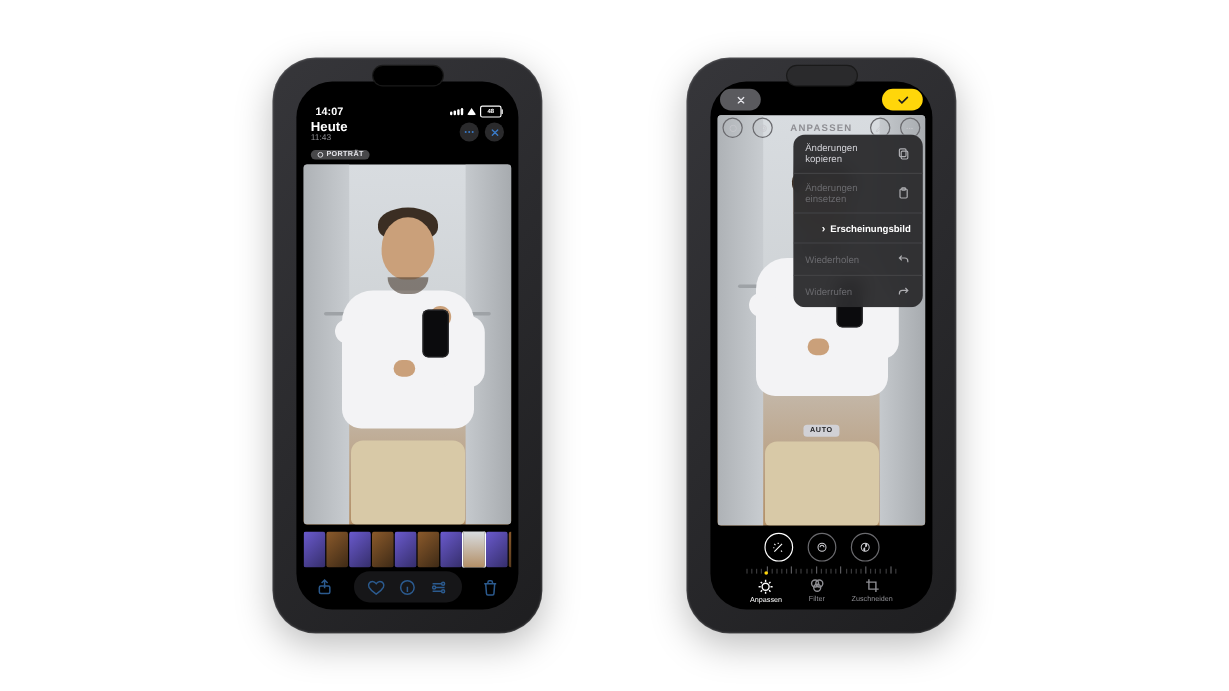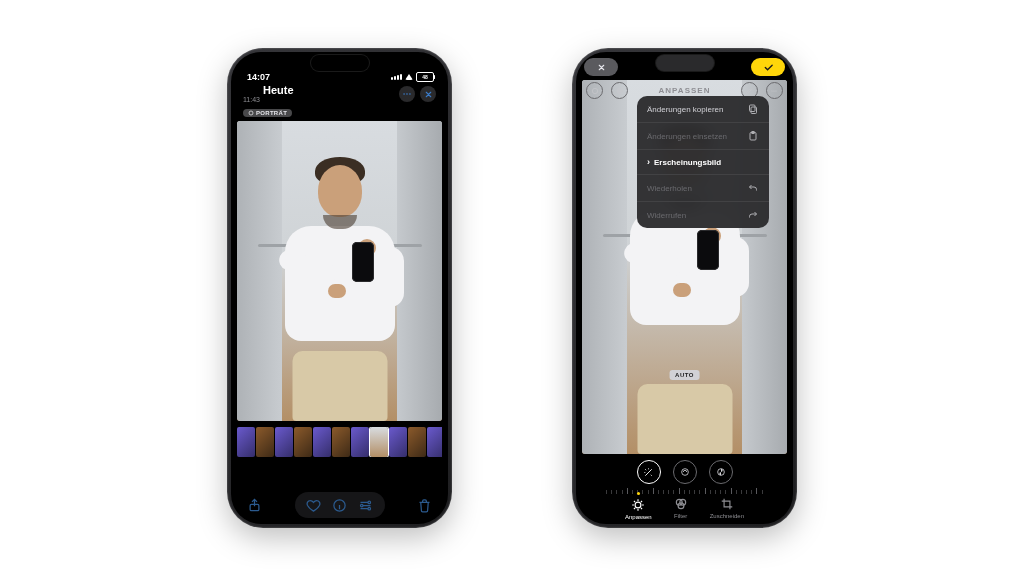--- a/index.html
+++ b/index.html
@@ -28,7 +28,7 @@
     width:var(--phone-w);height:var(--phone-h);
     background:linear-gradient(135deg,#36363a,#1e1e20);
     border-radius:var(--phone-radius);
-    padding:4px;box-sizing:border-box;position:relative;
+    padding:20px;box-sizing:border-box;position:relative;
     box-shadow:0 10px 30px rgba(0,0,0,.25), inset 0 0 2px rgba(255,255,255,.4);
   }
   .screen{

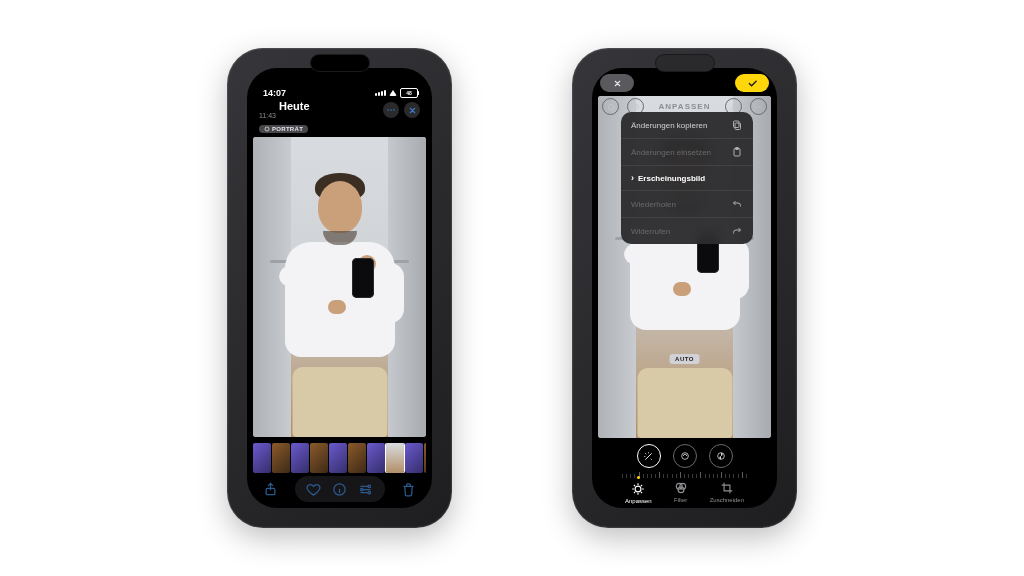--- a/index.html
+++ b/index.html
@@ -58,7 +58,7 @@
 
   
   .hdrL{padding:2px 12px 4px;display:flex;justify-content:space-between;align-items:flex-start;}
-  .hdrL .title{font-size:11px;font-weight:700;line-height:1.1;margin-left:20px;}
+  .hdrL .title{font-size:11px;font-weight:700;line-height:1.1;}
   .hdrL .sub{font-size:7px;color:var(--gray);font-weight:500;}
   .hdrL .btns{display:flex;gap:5px;margin-top:2px;}
   .circbtn{width:16px;height:16px;border-radius:50%;background:#2a2a2c;display:flex;align-items:center;justify-content:center;}

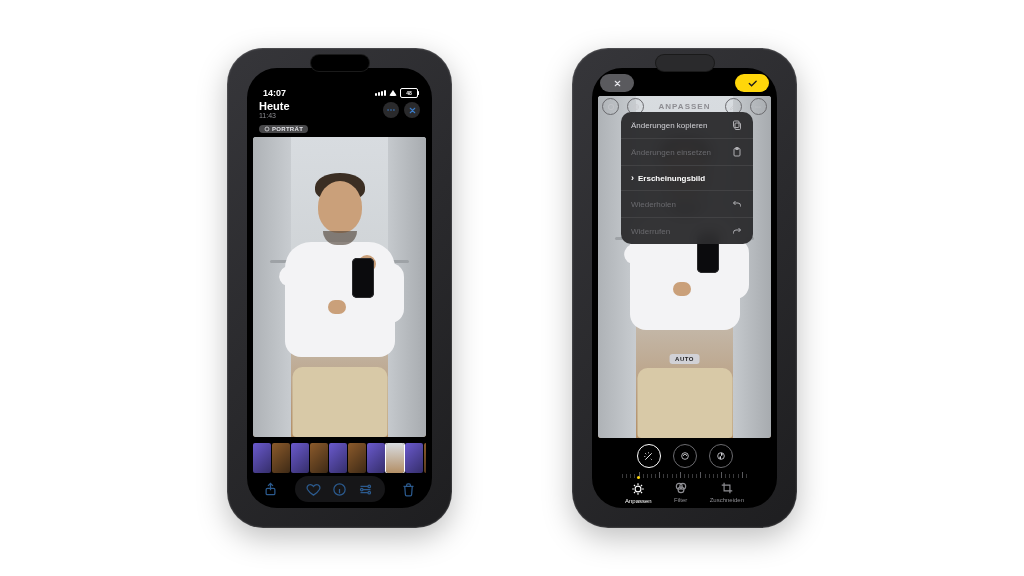--- a/index.html
+++ b/index.html
@@ -123,7 +123,7 @@
   .tabdot{width:3px;height:3px;border-radius:50%;background:var(--yellow);margin-bottom:1px;}
 
   
-  .menu{position:absolute;top:44px;right:24px;width:132px;background:rgba(44,44,46,.96);border-radius:10px;z-index:40;overflow:hidden;backdrop-filter:blur(6px);}
+  .menu{position:absolute;top:44px;right:8px;width:108px;background:rgba(44,44,46,.96);border-radius:10px;z-index:40;overflow:hidden;backdrop-filter:blur(6px);}
   .mi{display:flex;align-items:center;justify-content:space-between;padding:7px 10px;font-size:8px;color:#d1d1d6;border-bottom:1px solid var(--menu-sep);}
   .mi.strong{color:#fff;font-weight:600;}
   .mi:last-child{border-bottom:none;}

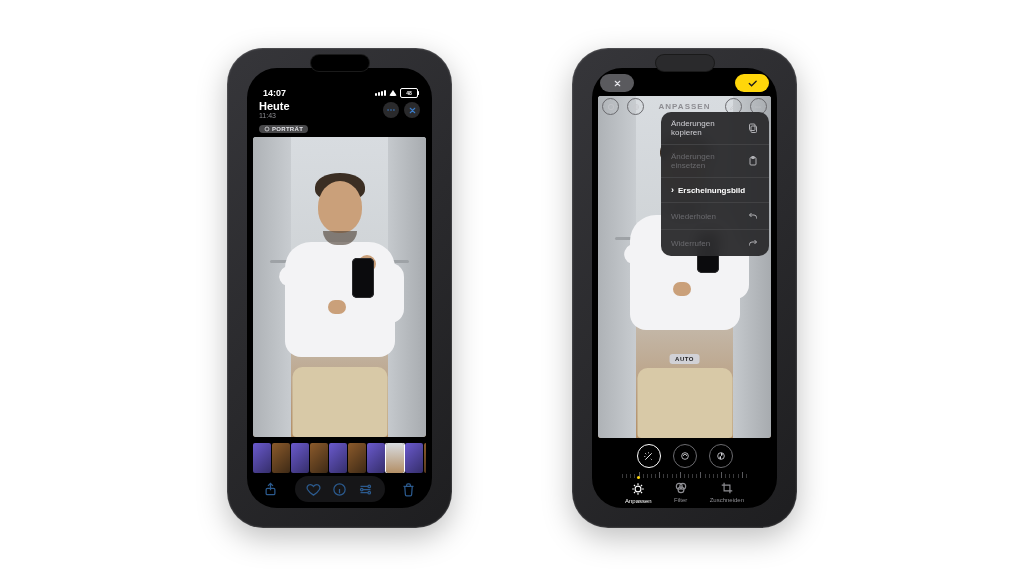--- a/index.html
+++ b/index.html
@@ -125,7 +125,7 @@
   
   .menu{position:absolute;top:44px;right:8px;width:108px;background:rgba(44,44,46,.96);border-radius:10px;z-index:40;overflow:hidden;backdrop-filter:blur(6px);}
   .mi{display:flex;align-items:center;justify-content:space-between;padding:7px 10px;font-size:8px;color:#d1d1d6;border-bottom:1px solid var(--menu-sep);}
-  .mi.strong{color:#fff;font-weight:600;}
+  .mi.strong{color:#fff;font-weight:600;justify-content:flex-end;}
   .mi:last-child{border-bottom:none;}
   .mi.disabled{color:#6a6a6e;}
   .micn{width:12px;height:12px;display:flex;align-items:center;justify-content:center;color:#aeaeb2;}

